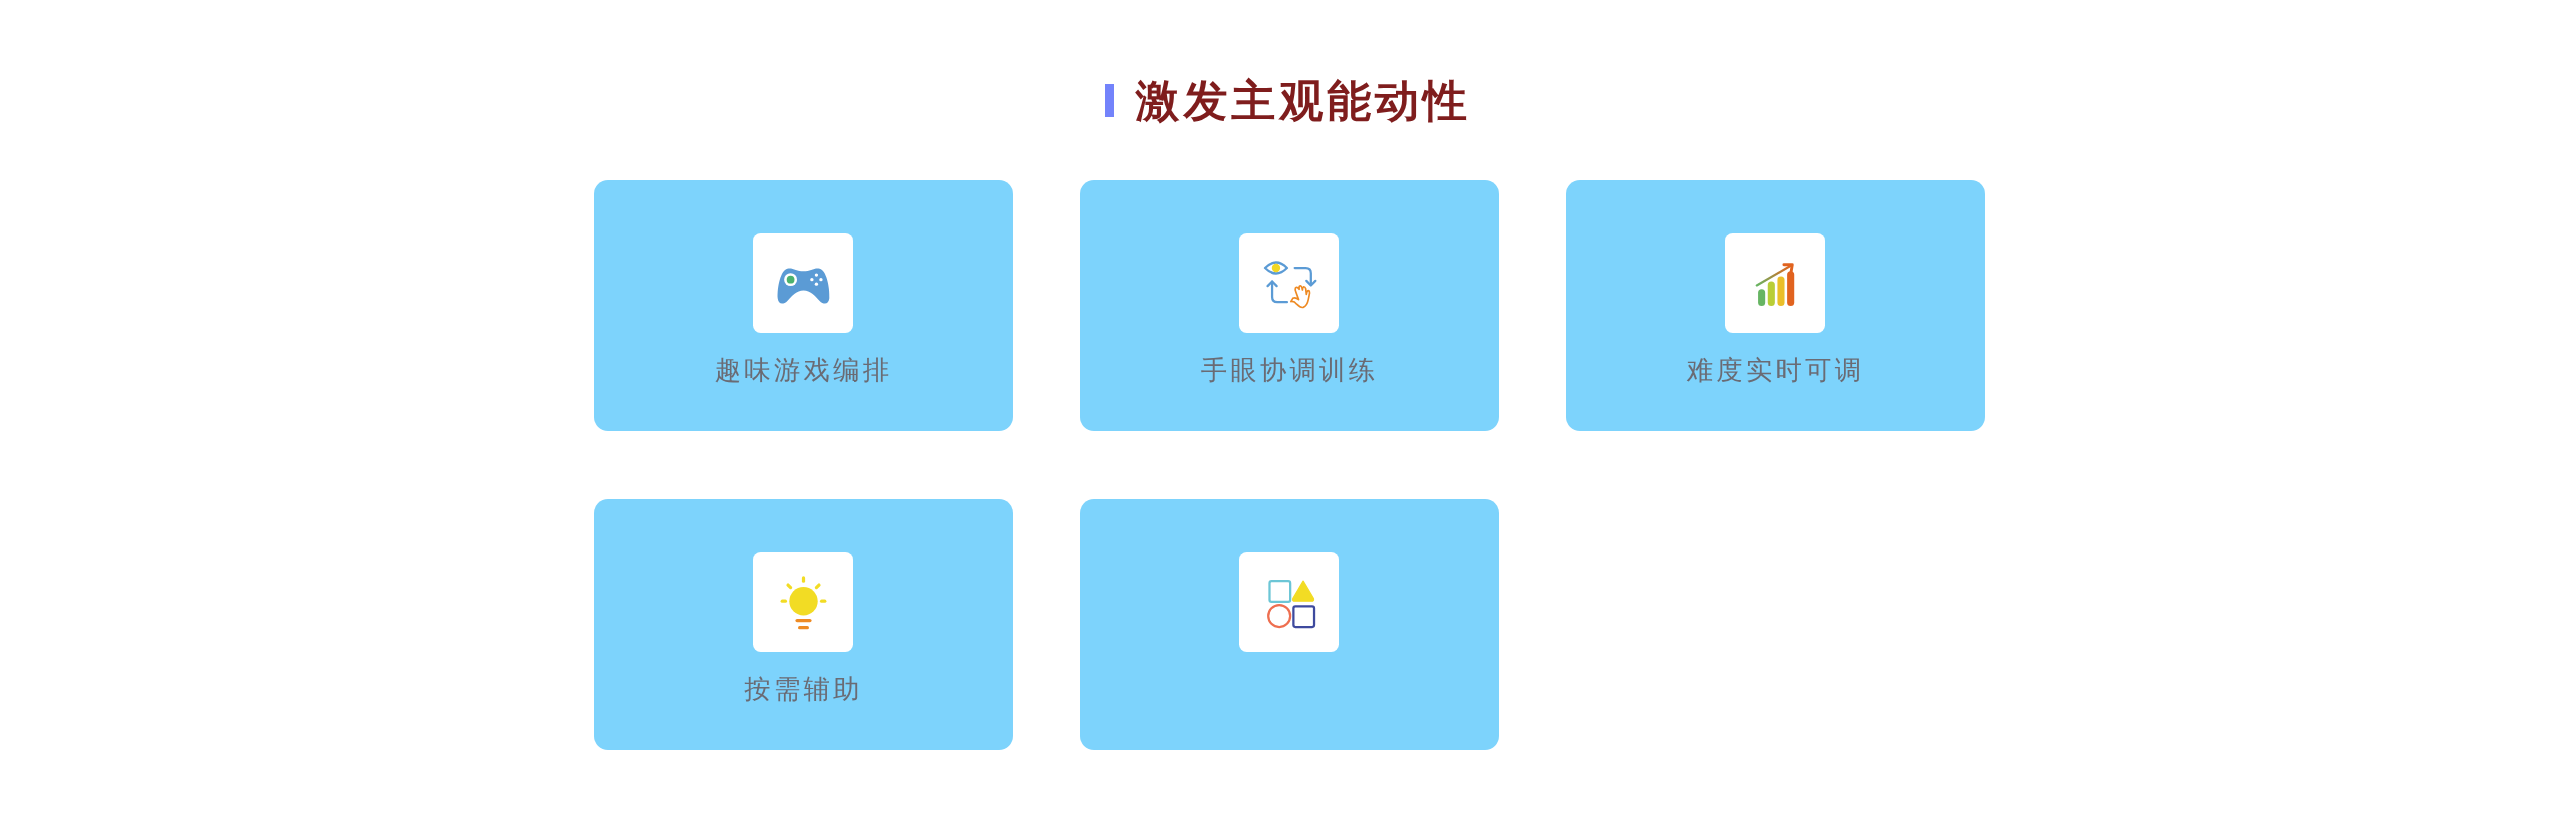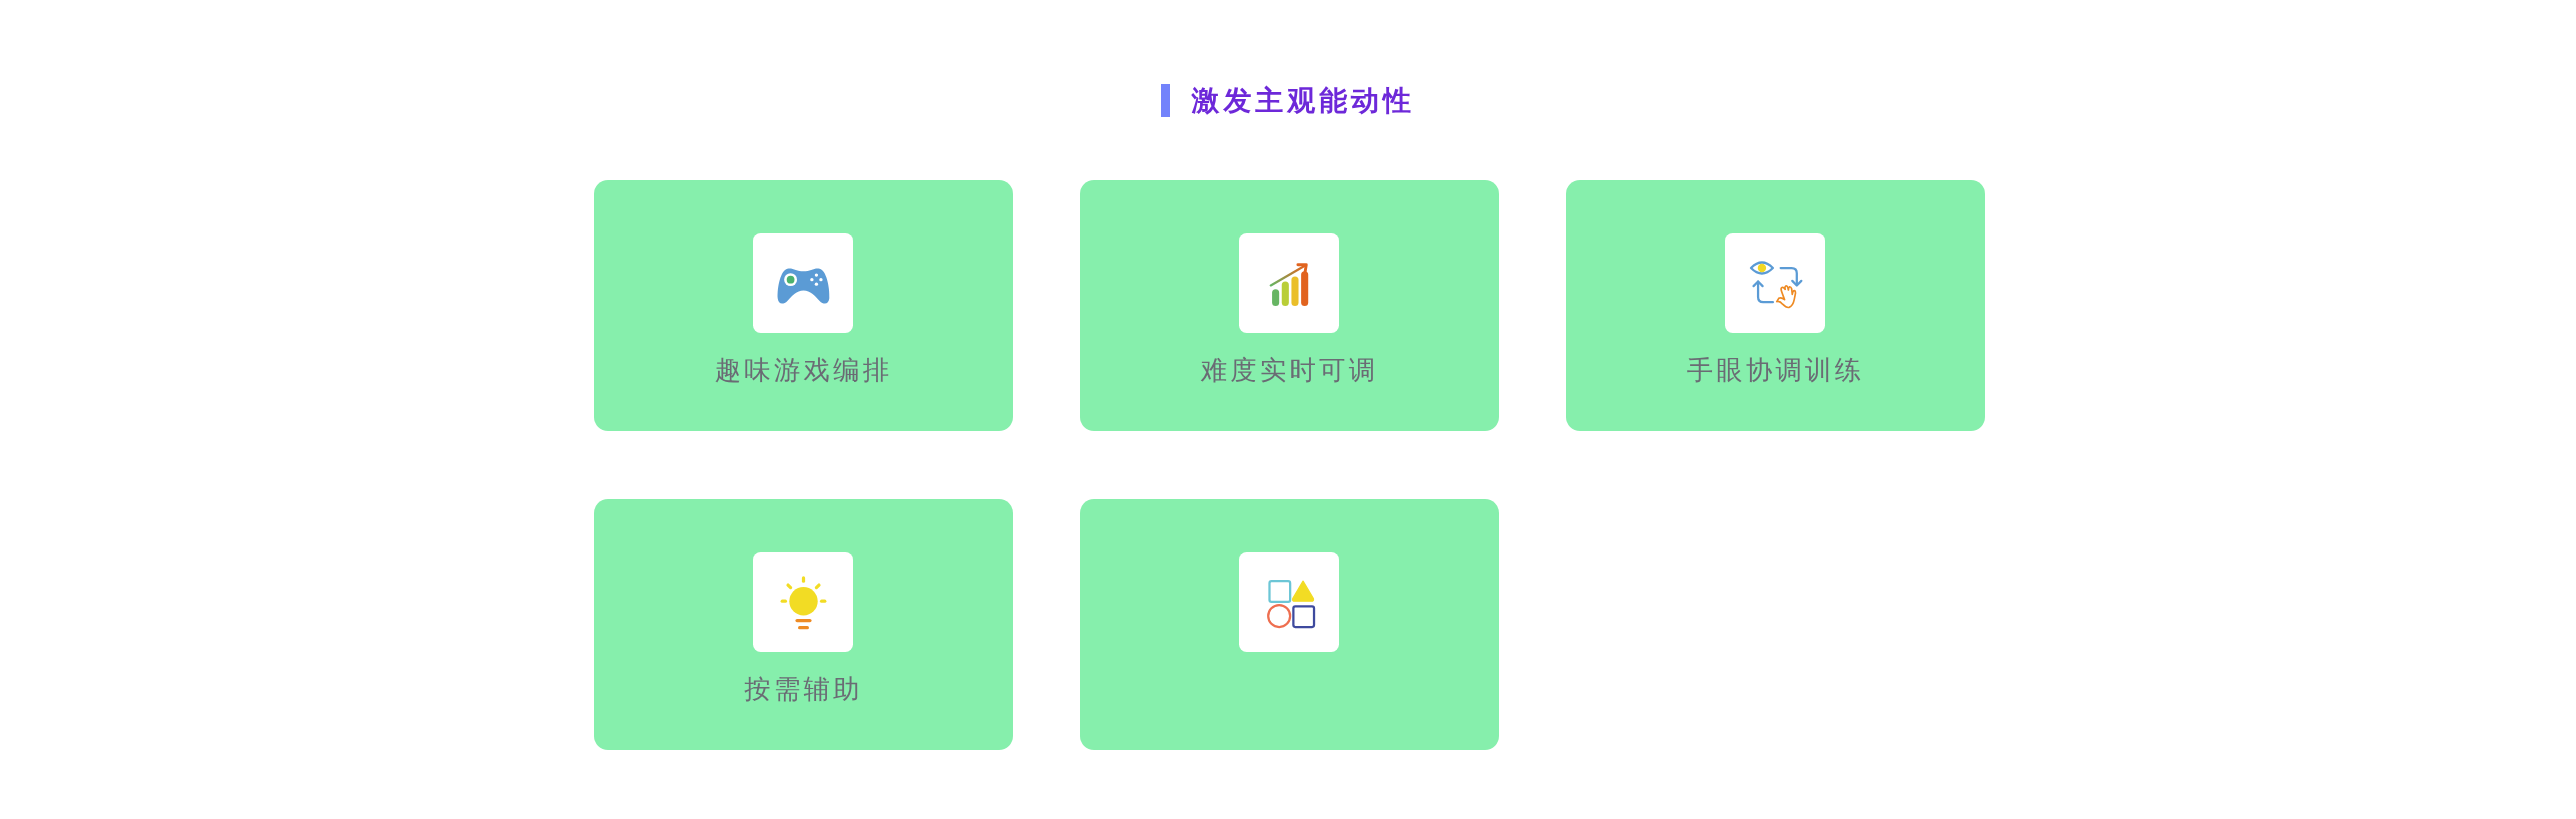--- a/index.html
+++ b/index.html
@@ -32,9 +32,9 @@
     flex: none;
   }
   .section-title {
-    font-size: 28px;
+    font-size: 44px;
     font-weight: bold;
-    color: #6d28d9;
+    color: #7f1d1d;
     letter-spacing: 3.9px;
     line-height: 1;
   }

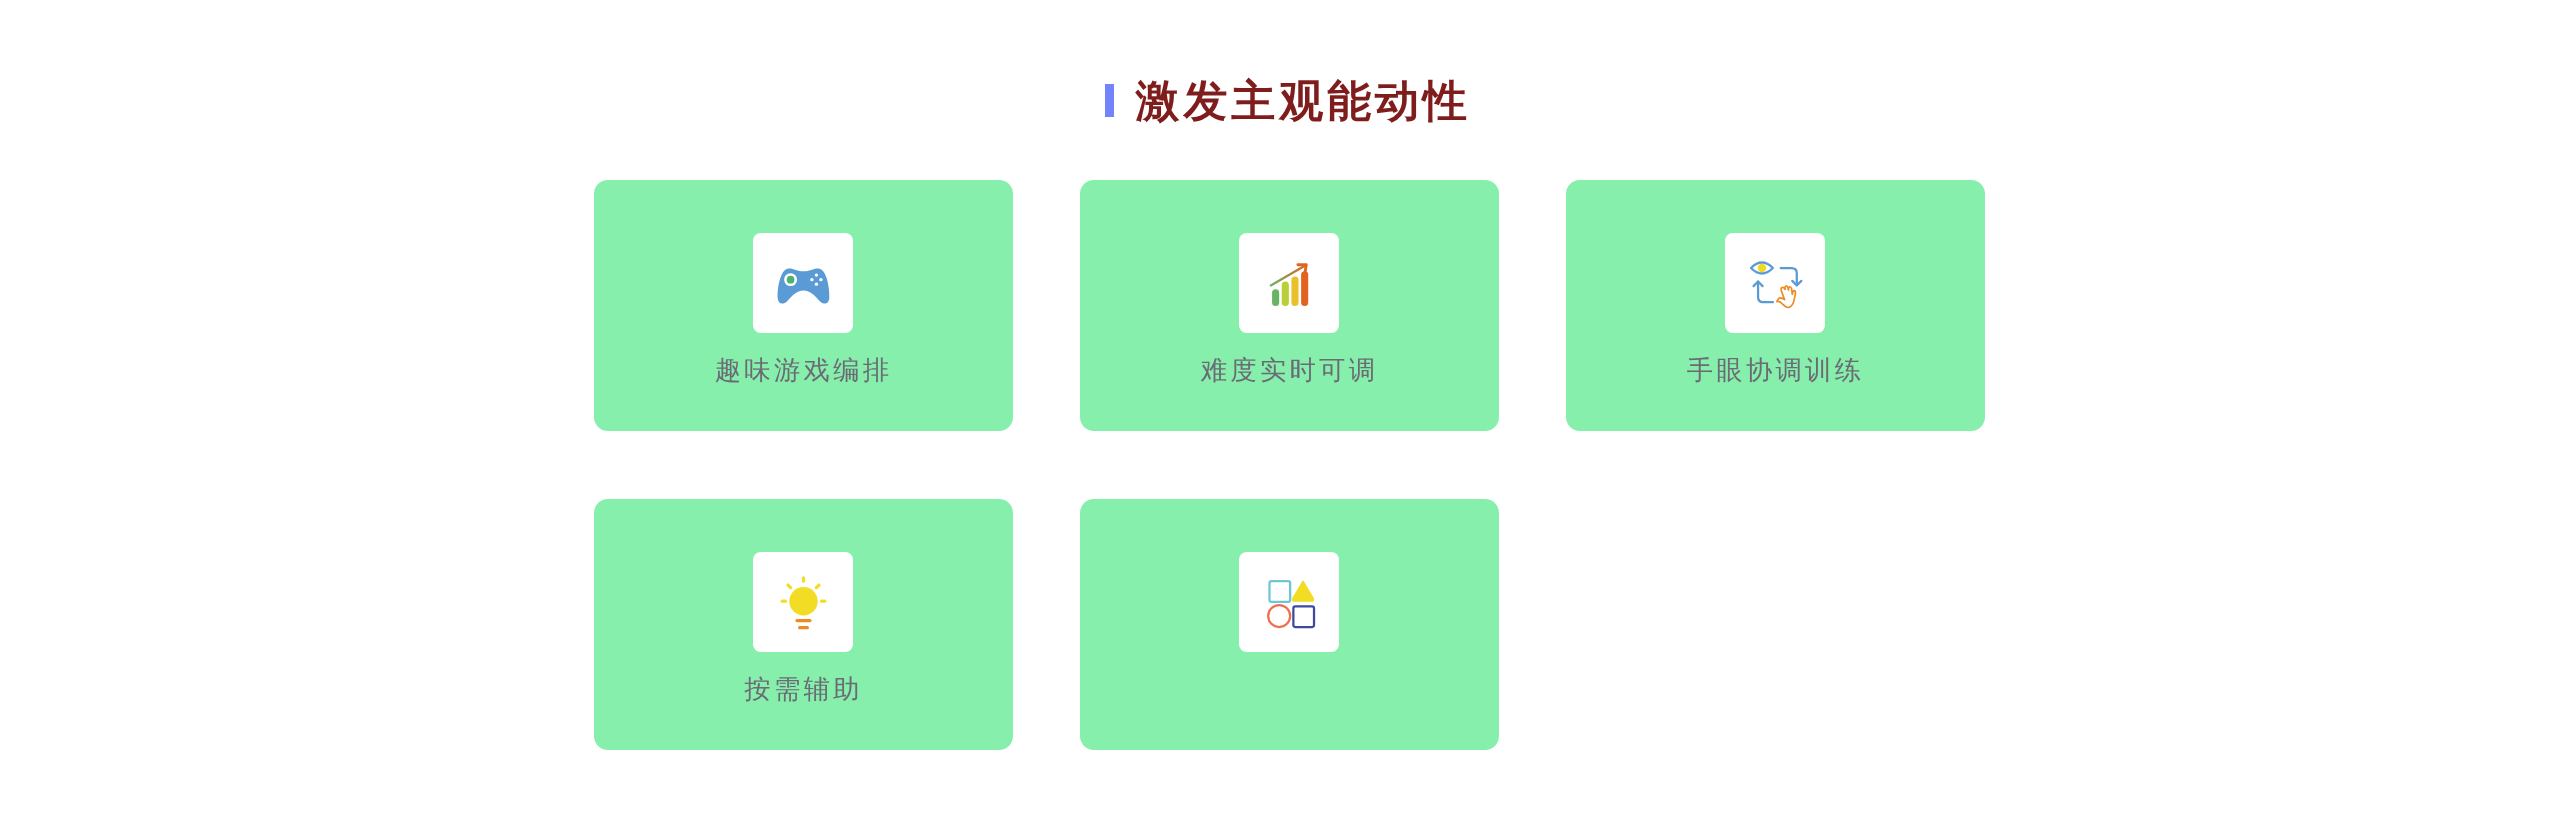--- a/index.html
+++ b/index.html
@@ -51,7 +51,7 @@
   .card {
     width: 419px;
     height: 251px;
-    background: #86efac;
+    background: #7dd3fc;
     border-radius: 14px;
     position: relative;
     box-sizing: border-box;

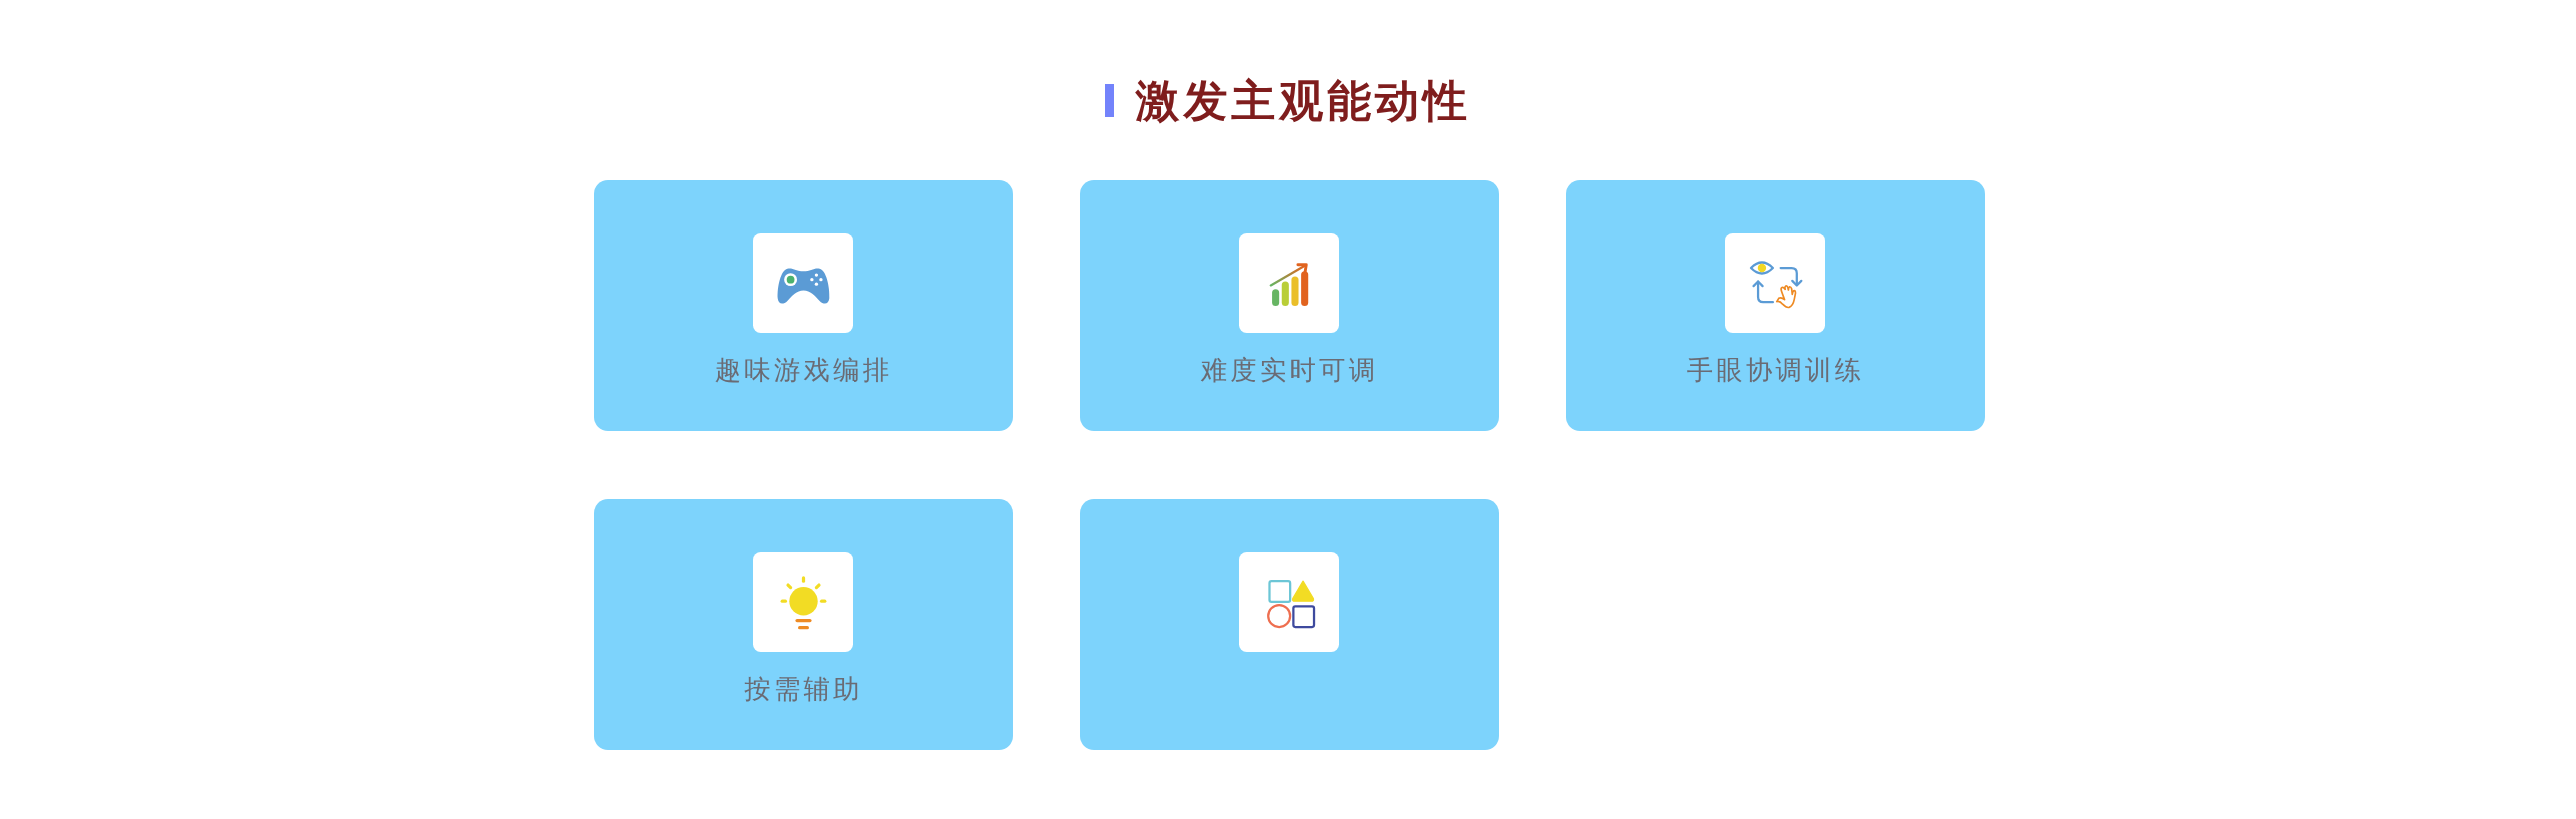--- a/index.html
+++ b/index.html
@@ -114,6 +114,21 @@
   <div class="card">
     <div class="icon-box">
       <svg viewBox="0 0 110 110">
+        <path d="M17 31 Q34 14 51 31 Q34 48 17 31 Z" fill="none" stroke="#5B9BD5" stroke-width="3.5" stroke-linejoin="round"></path>
+        <circle cx="34" cy="31" r="6.5" fill="#F2D724"></circle>
+        <path d="M63 31 H80 Q88 31 88 39 V57" fill="none" stroke="#5B9BD5" stroke-width="3.5" stroke-linecap="round"></path>
+        <path d="M81 51 L88 58 L95 51" fill="none" stroke="#5B9BD5" stroke-width="3.5" stroke-linecap="round" stroke-linejoin="round"></path>
+        <path d="M51 84 H36 Q28 84 28 76 V52" fill="none" stroke="#5B9BD5" stroke-width="3.5" stroke-linecap="round"></path>
+        <path d="M21 59 L28 52 L35 59" fill="none" stroke="#5B9BD5" stroke-width="3.5" stroke-linecap="round" stroke-linejoin="round"></path>
+        <path d="M57 83 Q62 82 66 87 Q72 93 76 92 Q82 90 84 80 L86 70 Q86 66 84 66 Q82 66 81 72 L80 63 Q79 60 77 60 Q75 61 75 65 L74 61 Q73 58 71 59 Q69 60 70 64 L68 62 Q66 60 64 62 Q63 64 65 69 L69 80 Q64 76 60 78 Z" fill="none" stroke="#EE8A23" stroke-width="2.6" stroke-linejoin="round"></path>
+      </svg>
+    </div>
+    <div class="card-label">手眼协调训练</div>
+  </div>
+
+  <div class="card">
+    <div class="icon-box">
+      <svg viewBox="0 0 110 110">
         <defs>
           <linearGradient id="arrowGrad" x1="0" y1="1" x2="1" y2="0">
             <stop offset="0" stop-color="#67B563"></stop>
@@ -129,21 +144,6 @@
       </svg>
     </div>
     <div class="card-label">难度实时可调</div>
-  </div>
-
-  <div class="card">
-    <div class="icon-box">
-      <svg viewBox="0 0 110 110">
-        <path d="M17 31 Q34 14 51 31 Q34 48 17 31 Z" fill="none" stroke="#5B9BD5" stroke-width="3.5" stroke-linejoin="round"></path>
-        <circle cx="34" cy="31" r="6.5" fill="#F2D724"></circle>
-        <path d="M63 31 H80 Q88 31 88 39 V57" fill="none" stroke="#5B9BD5" stroke-width="3.5" stroke-linecap="round"></path>
-        <path d="M81 51 L88 58 L95 51" fill="none" stroke="#5B9BD5" stroke-width="3.5" stroke-linecap="round" stroke-linejoin="round"></path>
-        <path d="M51 84 H36 Q28 84 28 76 V52" fill="none" stroke="#5B9BD5" stroke-width="3.5" stroke-linecap="round"></path>
-        <path d="M21 59 L28 52 L35 59" fill="none" stroke="#5B9BD5" stroke-width="3.5" stroke-linecap="round" stroke-linejoin="round"></path>
-        <path d="M57 83 Q62 82 66 87 Q72 93 76 92 Q82 90 84 80 L86 70 Q86 66 84 66 Q82 66 81 72 L80 63 Q79 60 77 60 Q75 61 75 65 L74 61 Q73 58 71 59 Q69 60 70 64 L68 62 Q66 60 64 62 Q63 64 65 69 L69 80 Q64 76 60 78 Z" fill="none" stroke="#EE8A23" stroke-width="2.6" stroke-linejoin="round"></path>
-      </svg>
-    </div>
-    <div class="card-label">手眼协调训练</div>
   </div>
 
 

